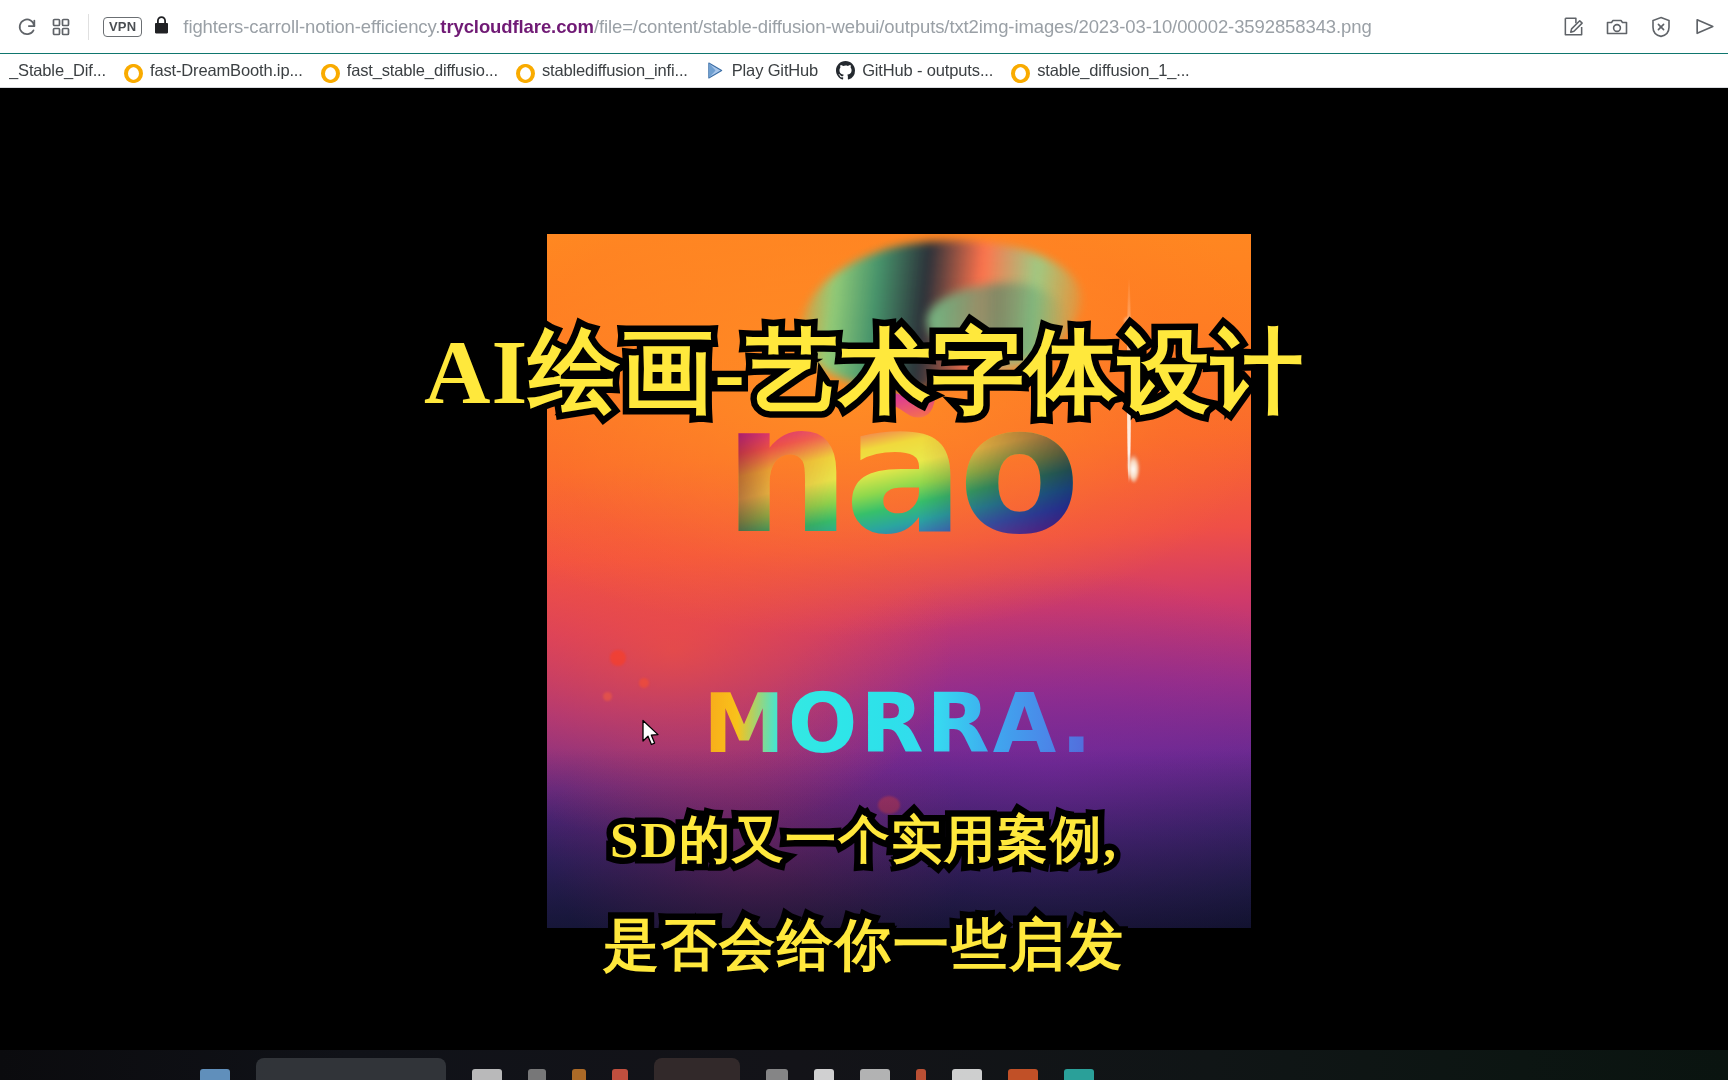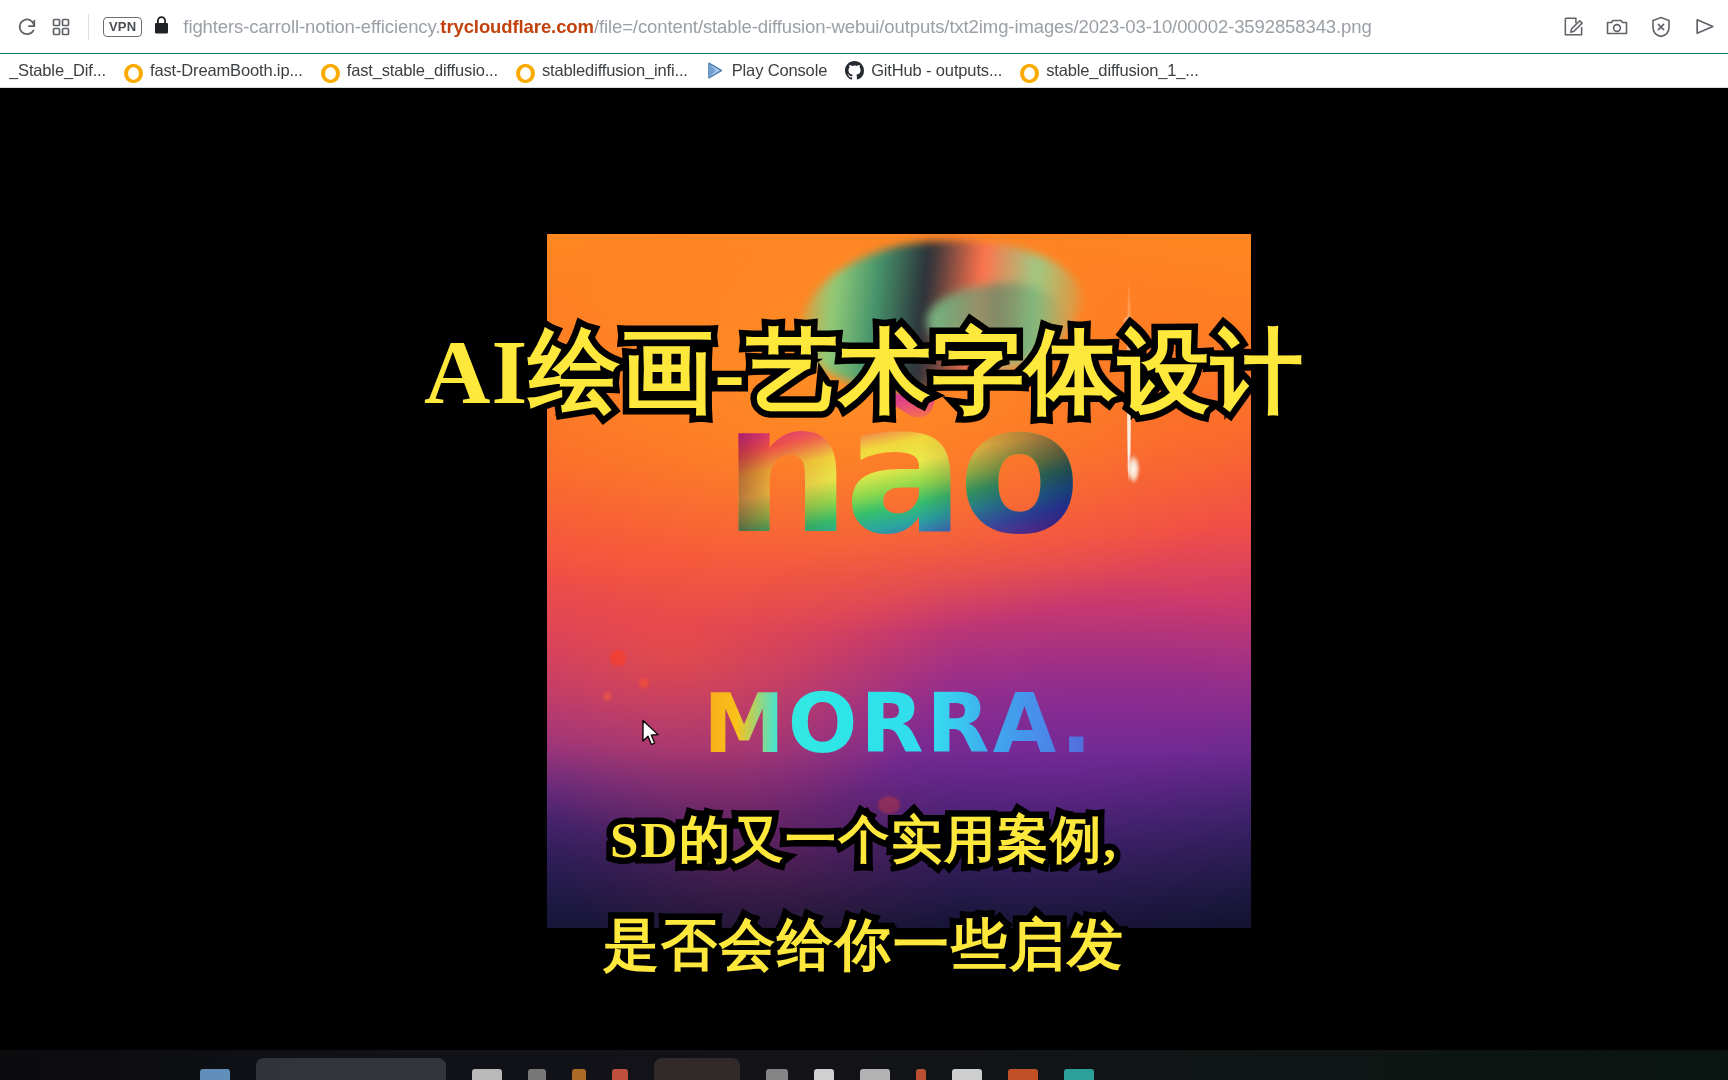--- a/index.html
+++ b/index.html
@@ -83,7 +83,7 @@
     letter-spacing: -0.1px;
     margin-left: 4px;
   }
-  .url-text .host-strong { color: #c2410c; font-weight: 700; }
+  .url-text .host-strong { color: #701a75; font-weight: 700; }
 
   .toolbar-right {
     display: flex;

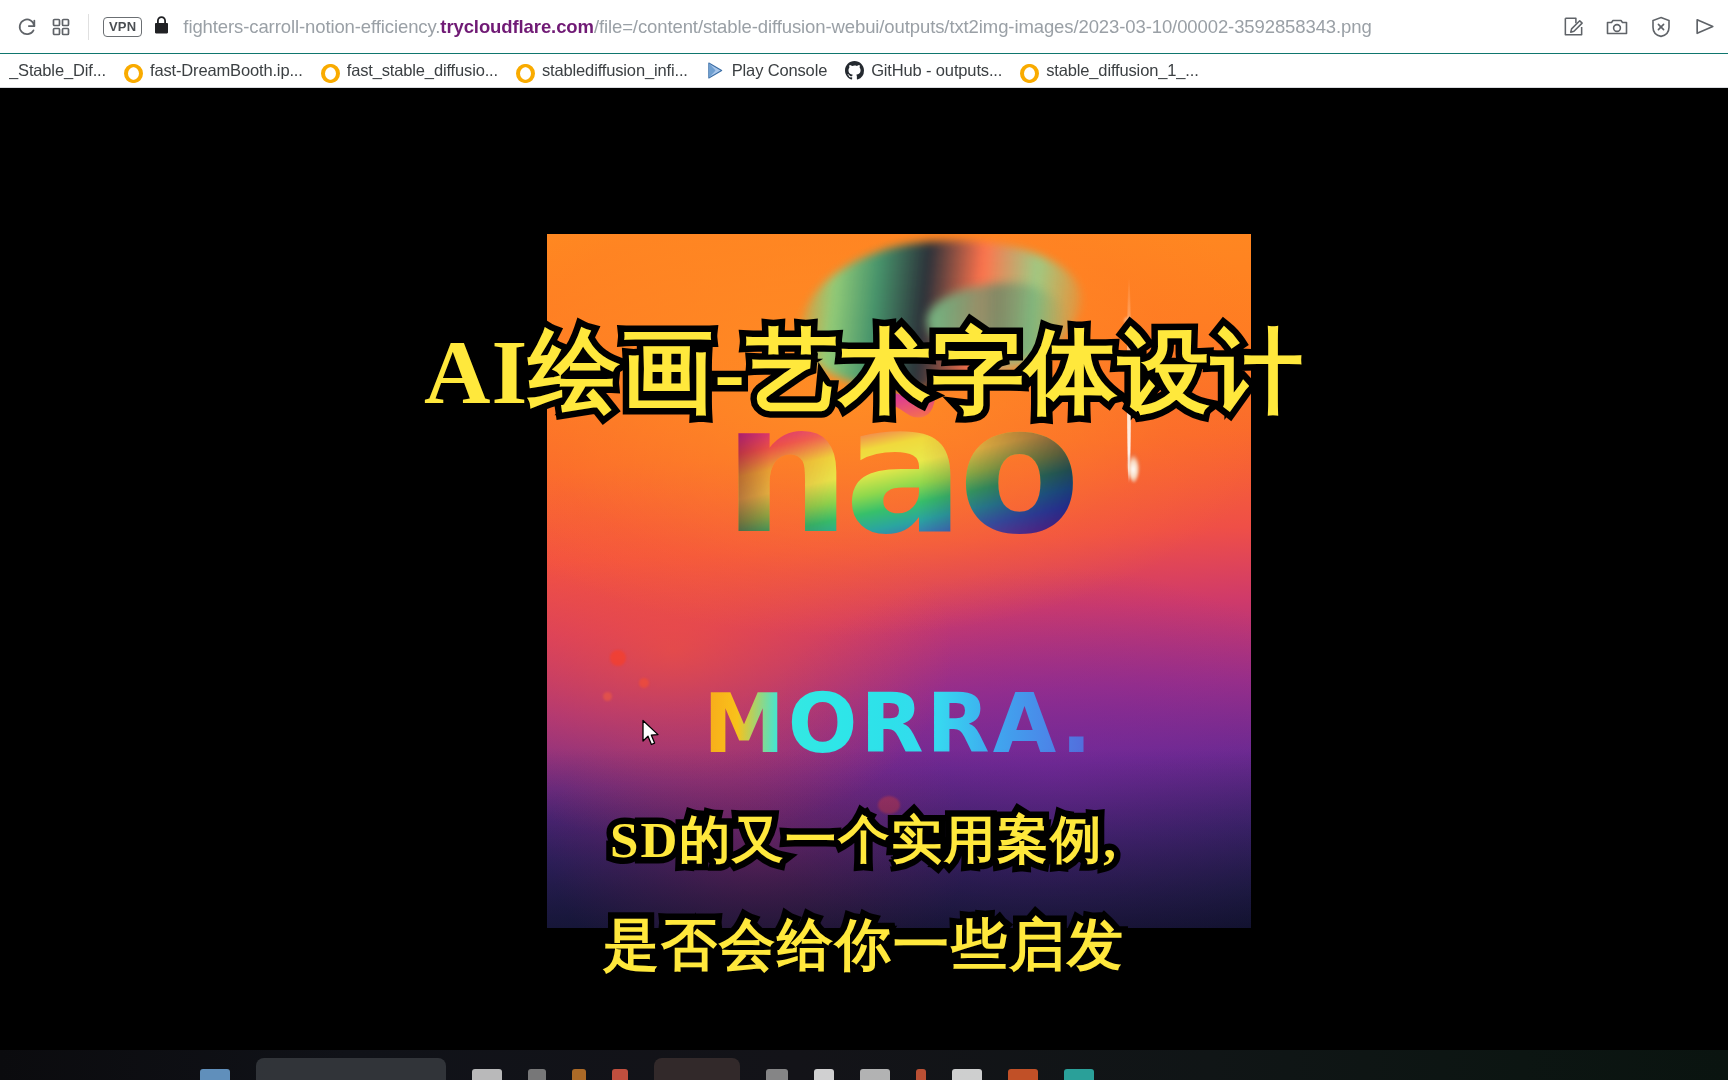--- a/index.html
+++ b/index.html
@@ -506,7 +506,7 @@
             <path d="M3 2.2 L3 17.8 L10 10 Z" fill="#6f9fd0"></path>
           </svg>
         </span>
-        <span class="bm-label">Play Console</span>
+        <span class="bm-label">Play GitHub</span>
       </div>
 
       <div class="bm">

